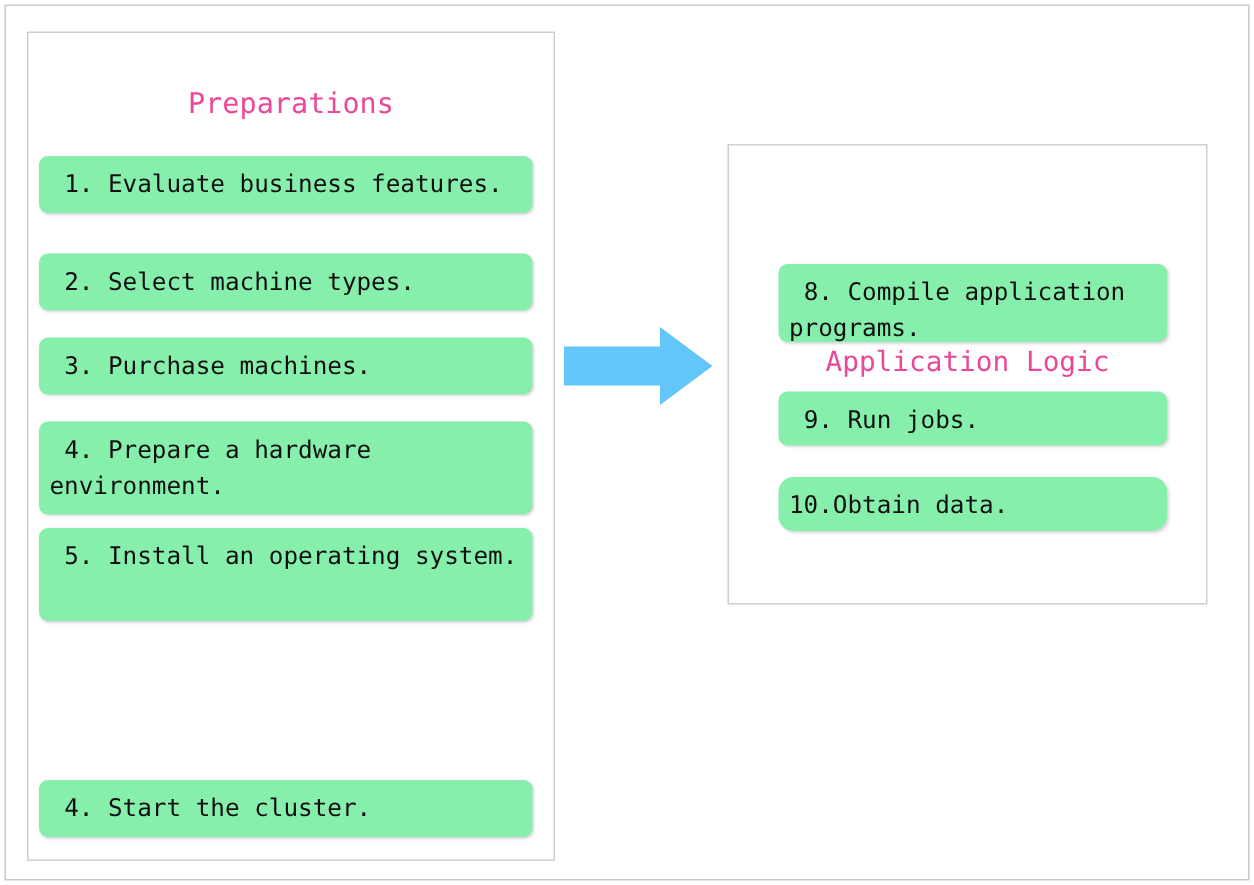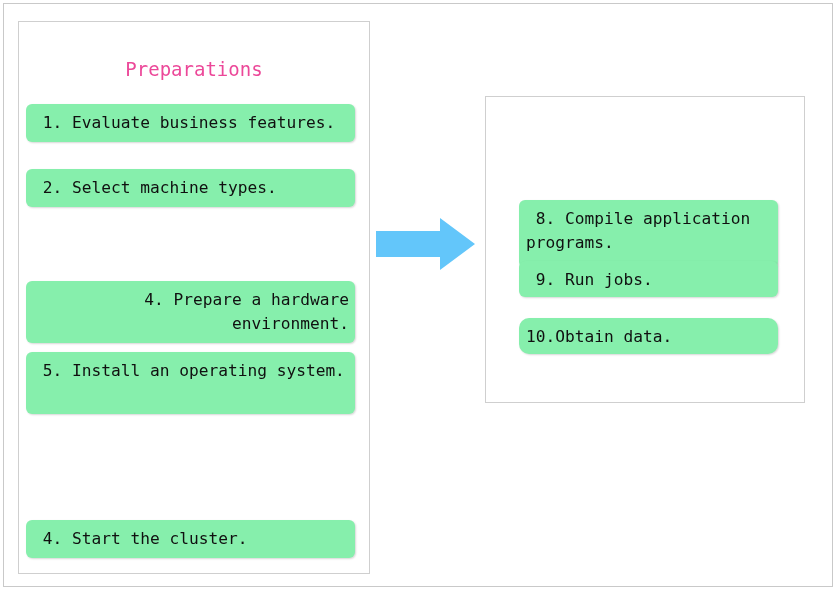--- a/index.html
+++ b/index.html
@@ -131,7 +131,7 @@
 Application Logic</div>
   </div>
 
-  <div class="step-box right-box" style="top:200px; height:68px;"> 8. Compile application programs.</div>
+  <div class="step-box right-box" style="top:176px; height:52px;"> 8. Compile application programs.</div>
 
   <div class="step-box right-box" style="top:261px; height:36px;"> 9. Run jobs.</div>
 

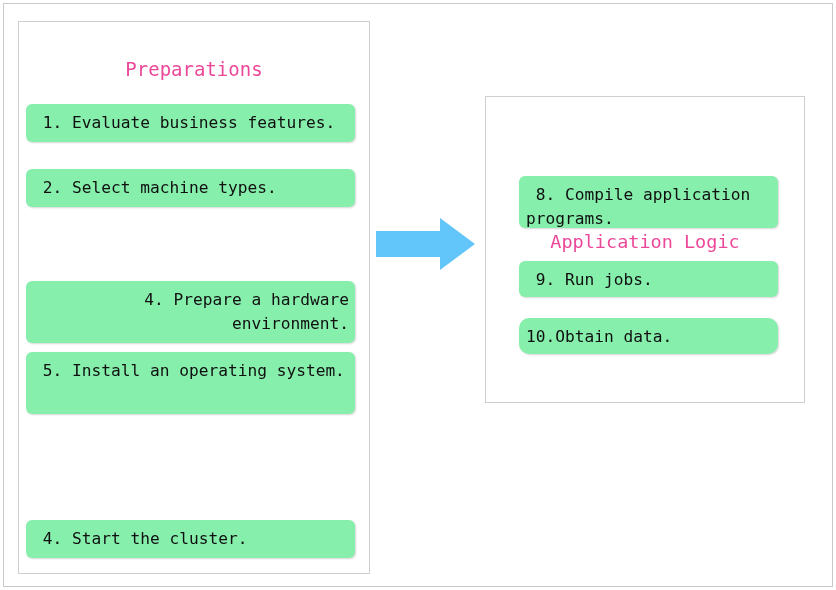--- a/index.html
+++ b/index.html
@@ -112,6 +112,7 @@
 
   <div class="step-box left-box" style="top:169px; height:38px;"> 2. Select machine types.</div>
 
+  <div class="step-box left-box" style="top:225px; height:38px;"> 3. Purchase machines.</div>
 
   <div class="step-box left-box" style="top:281px; height:62px;text-align:right;"> 4. Prepare a hardware environment.</div>
 

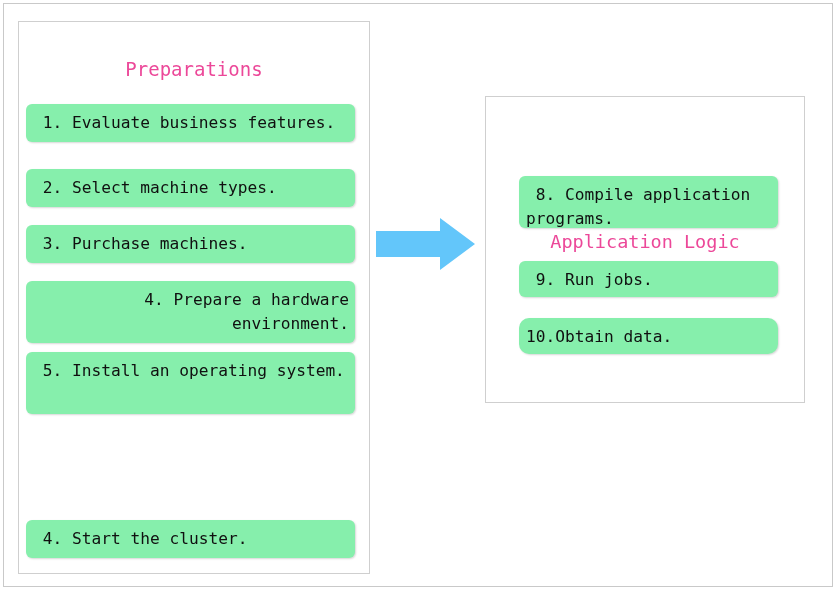--- a/index.html
+++ b/index.html
@@ -114,7 +114,7 @@
 
   <div class="step-box left-box" style="top:225px; height:38px;"> 3. Purchase machines.</div>
 
-  <div class="step-box left-box" style="top:281px; height:62px;text-align:right;"> 4. Prepare a hardware environment.</div>
+  <div class="step-box left-box" style="top:281px; height:62px;"> 4. Prepare a hardware environment.</div>
 
   <div class="step-box left-box" style="top:352px; height:62px;"> 5. Install an operating system.</div>
 

